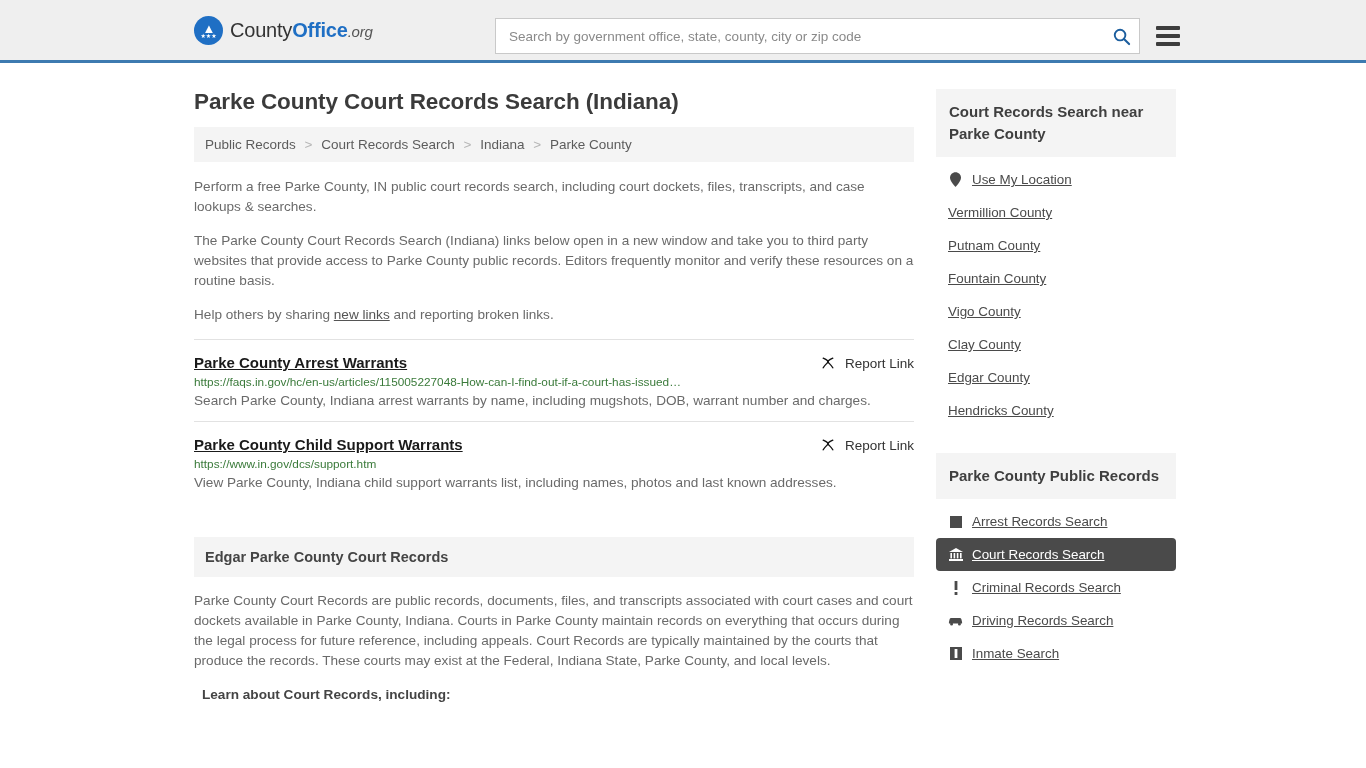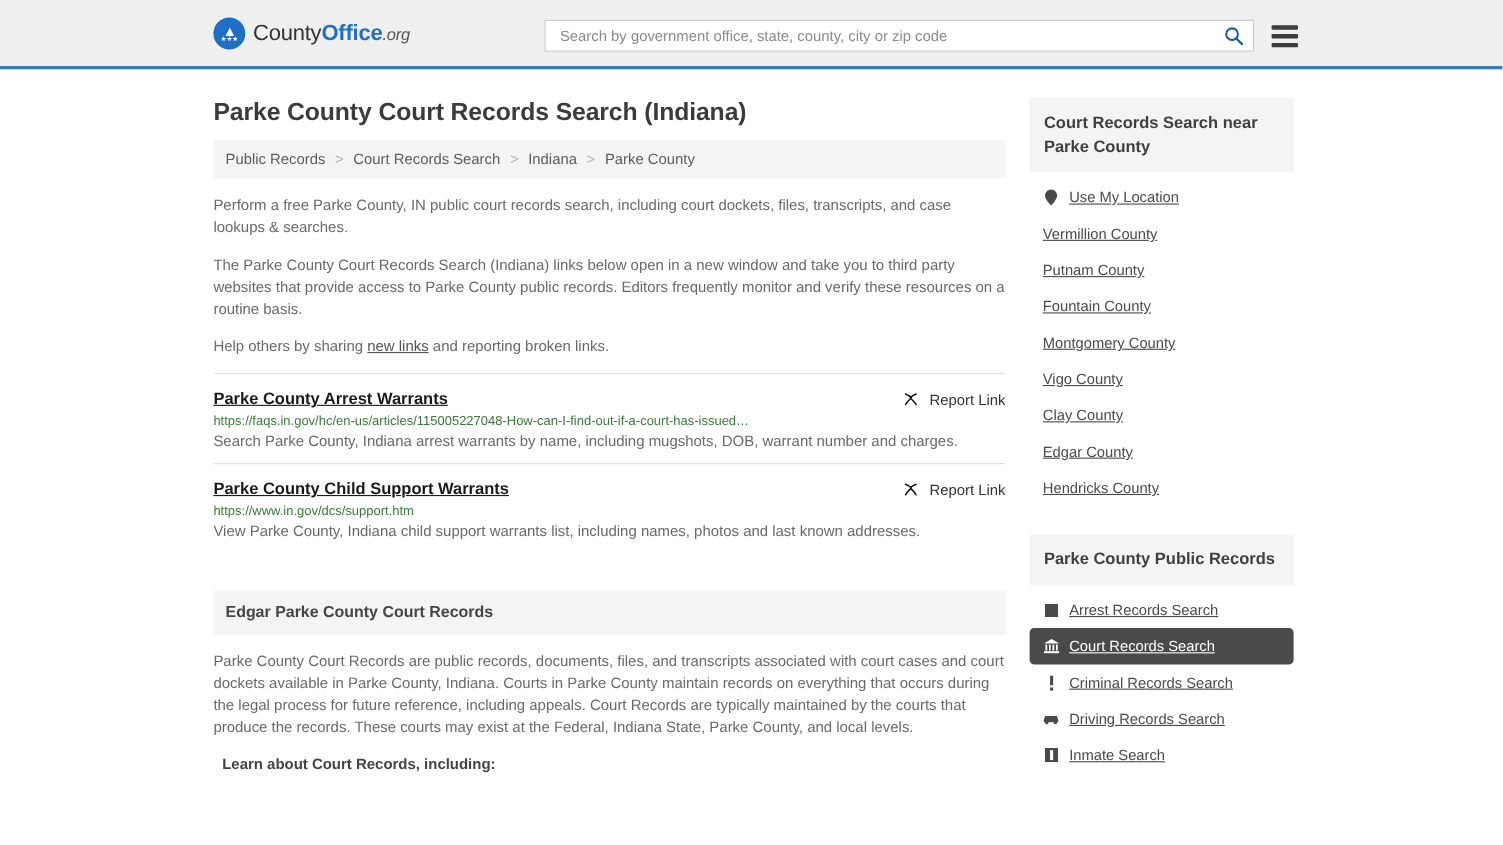--- a/index.html
+++ b/index.html
@@ -65,7 +65,7 @@
   }
   .search-box {
     width: 645px;
-    height: 29px;
+    height: 36px;
     background: #ffffff;
     border: 1px solid #c9c9c9;
     display: flex;

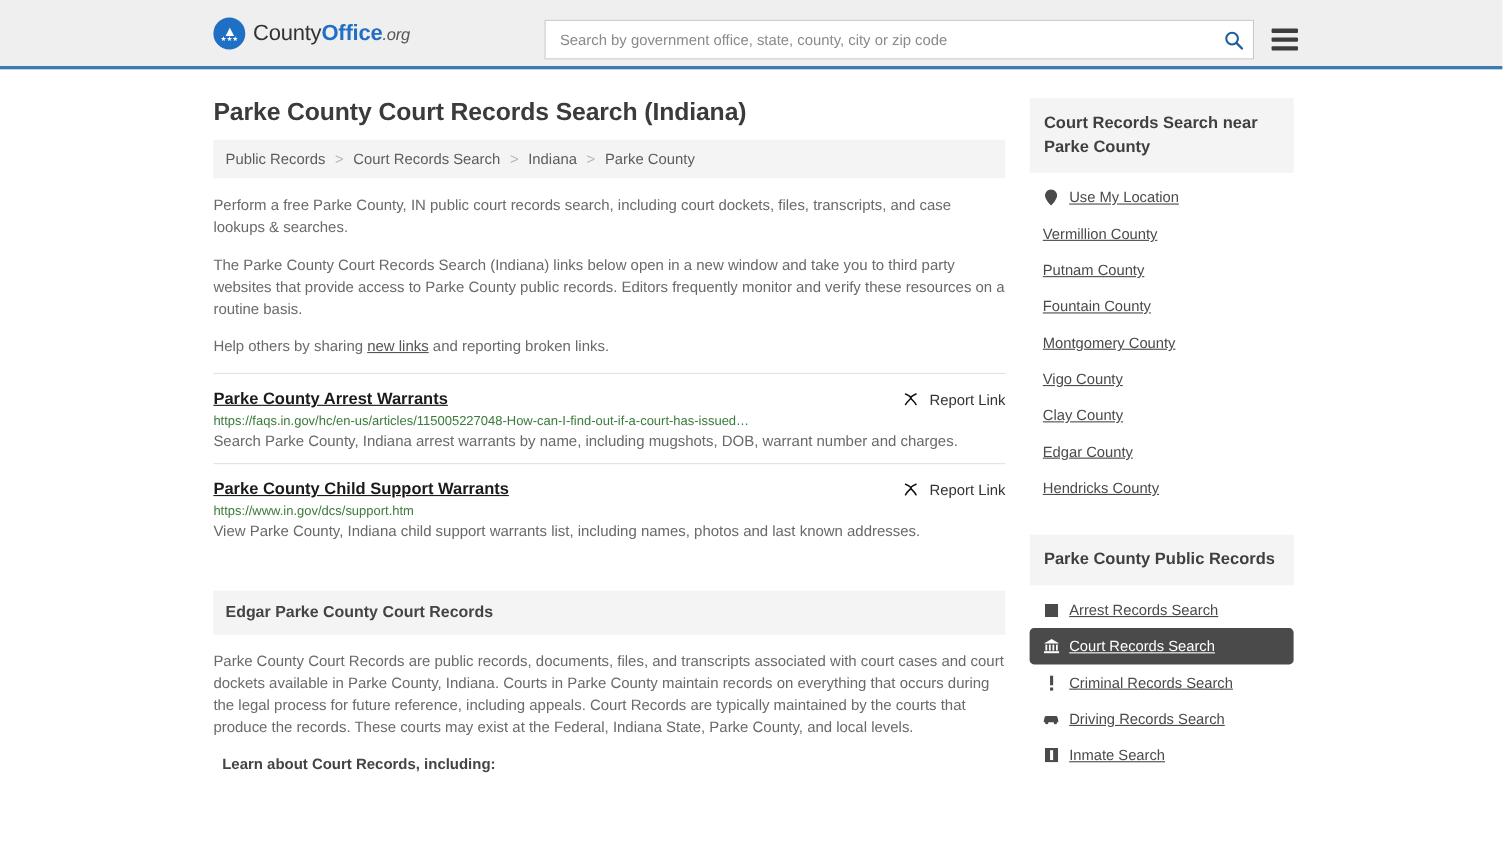--- a/index.html
+++ b/index.html
@@ -342,9 +342,6 @@
           <a>Fountain County</a>
         </div>
         <div class="widget-item plain">
-          <a>Montgomery County</a>
-        </div>
-        <div class="widget-item plain">
           <a>Vigo County</a>
         </div>
         <div class="widget-item plain">

